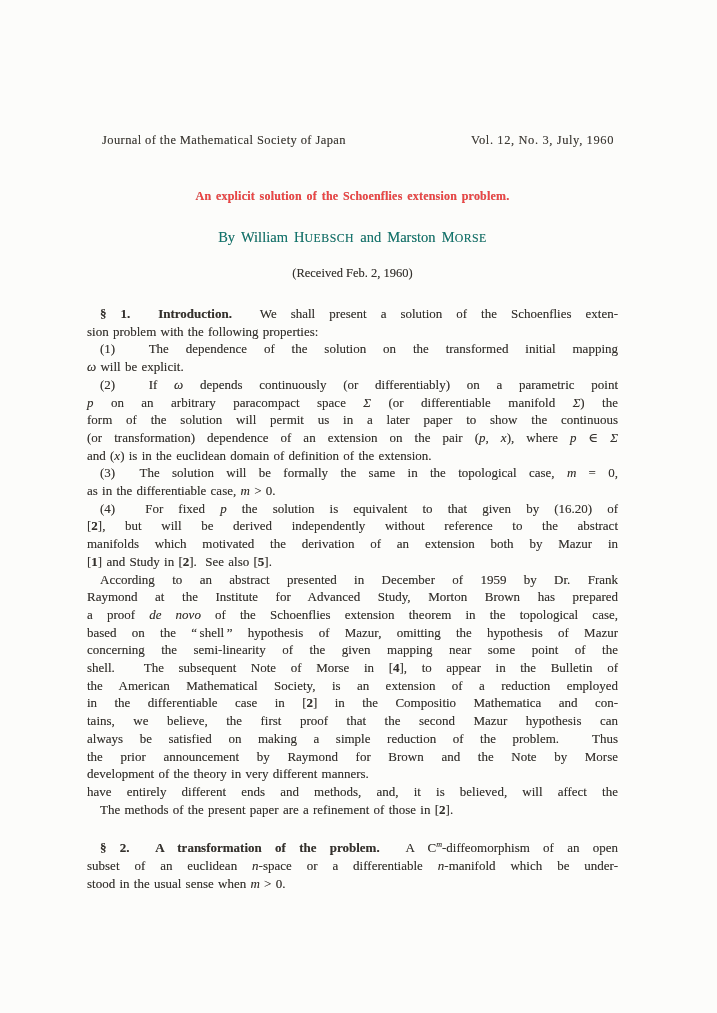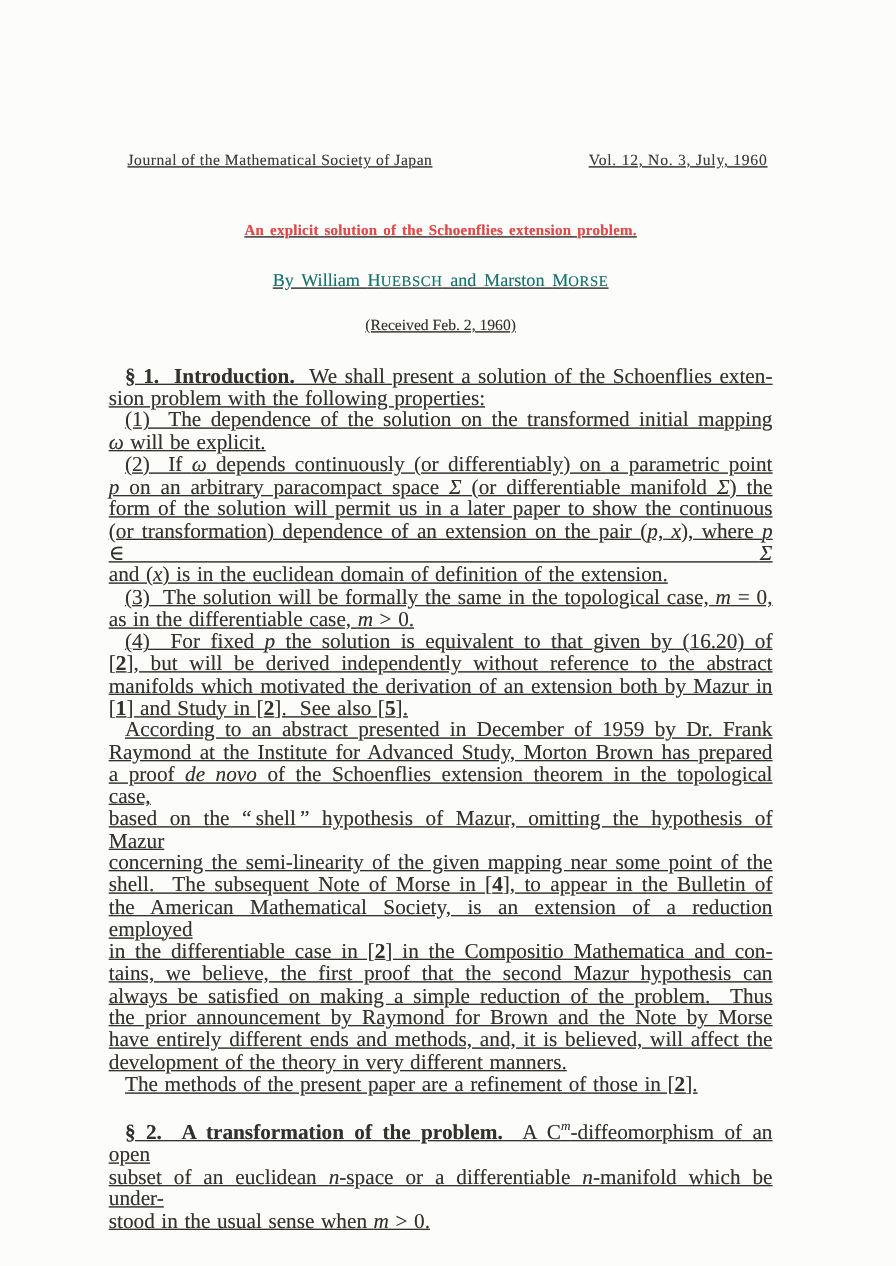--- a/index.html
+++ b/index.html
@@ -12,9 +12,8 @@
     color: #34312d;
     font-family: "Liberation Serif", "DejaVu Serif", serif;
     overflow: hidden;
-    padding: 0 99px 0 87px;
+    padding: 12px 99px 0 87px;
     text-shadow: 0 0 0.3px rgba(62, 57, 50, 0.45);
-    text-decoration: underline;
   }
   .running-head {
     padding-top: 121px;

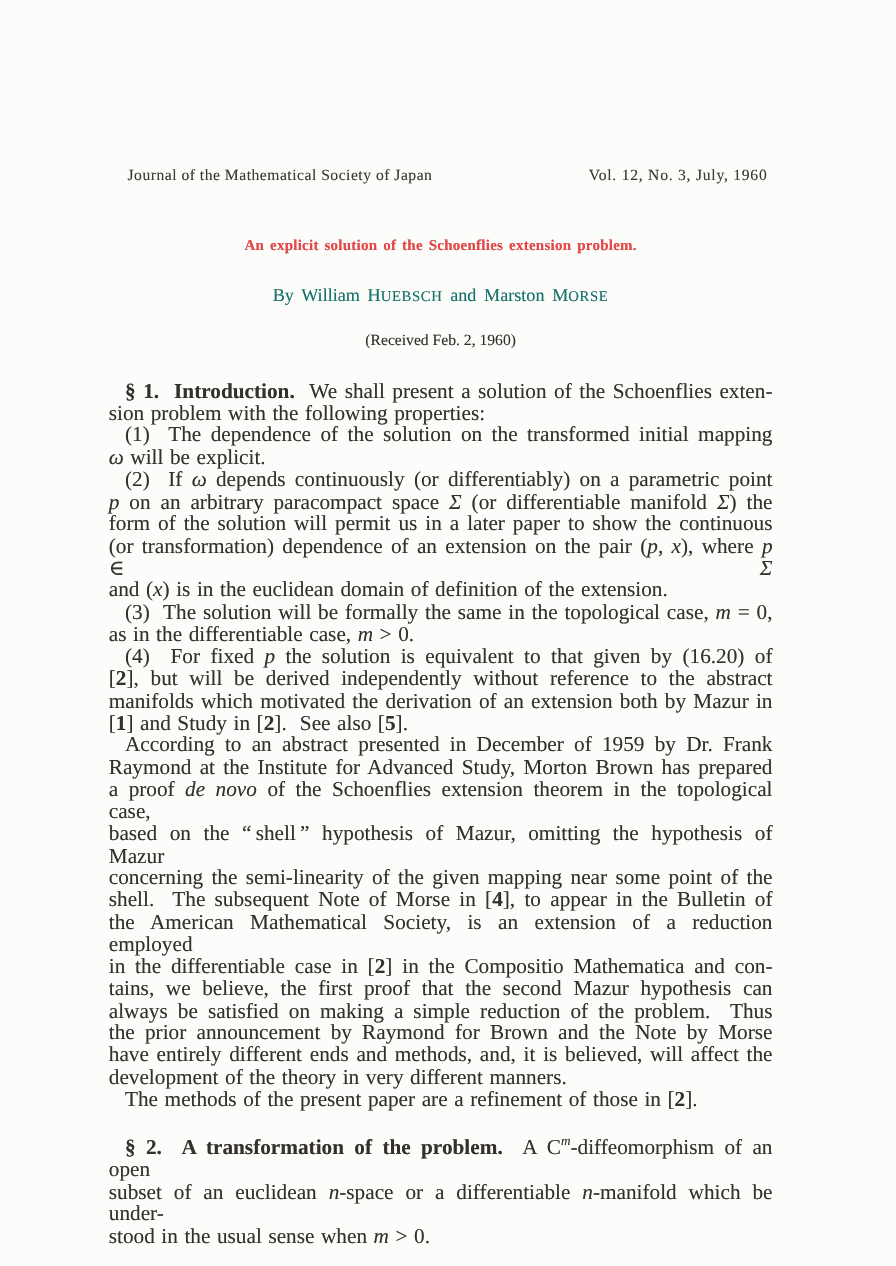--- a/index.html
+++ b/index.html
@@ -53,7 +53,7 @@
   }
   .article-body {
     margin-top: 24px;
-    font-size: 17px;
+    font-size: 13px;
     line-height: 17.7px;
     word-spacing: 1px;
   }

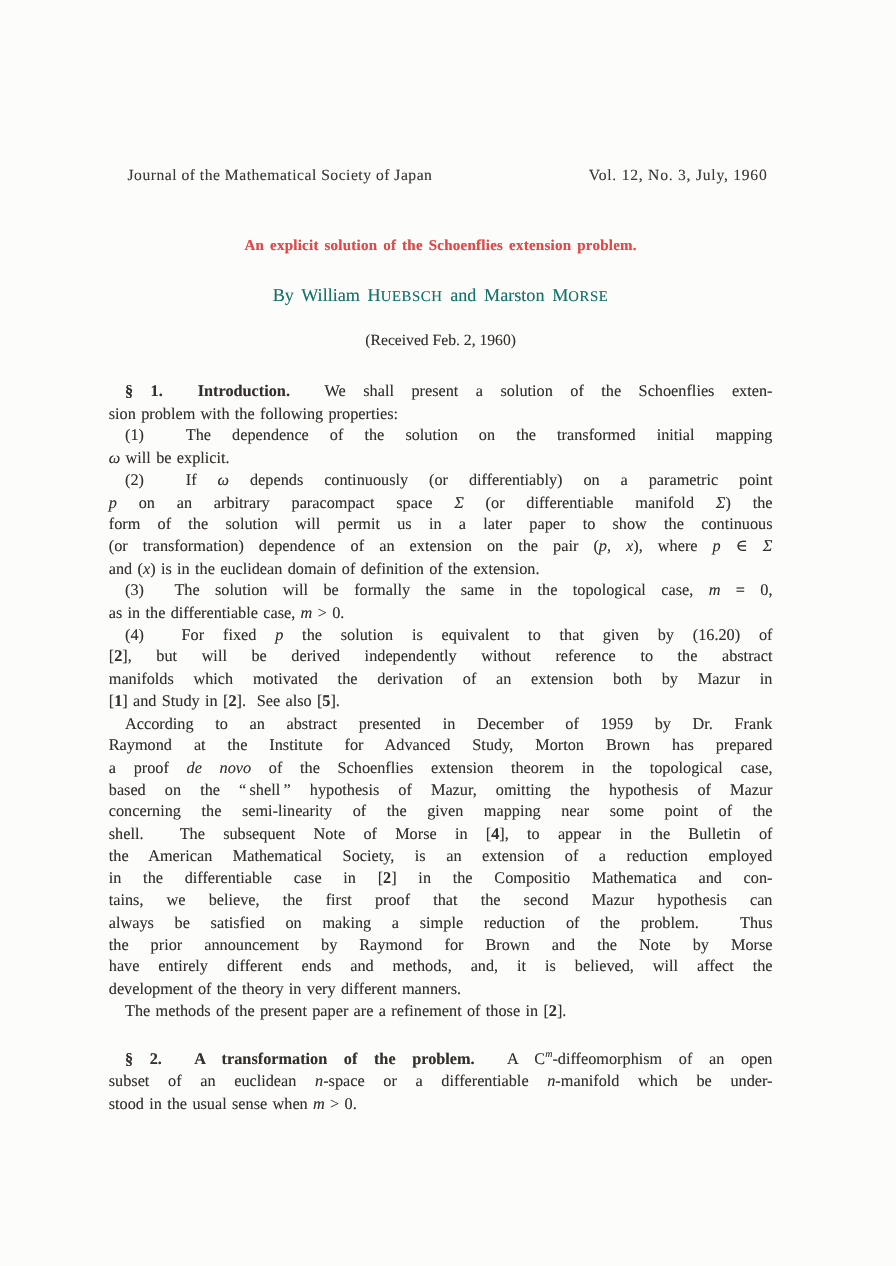--- a/index.html
+++ b/index.html
@@ -114,8 +114,8 @@
         <div class="bl"><span>tains, we believe, the first proof that the second Mazur hypothesis can</span></div>
         <div class="bl"><span>always be satisfied on making a simple reduction of the problem.&nbsp; Thus</span></div>
         <div class="bl"><span>the prior announcement by Raymond for Brown and the Note by Morse</span></div>
+        <div class="bl last"><span>development of the theory in very different manners.</span></div>
         <div class="bl"><span>have entirely different ends and methods, and, it is believed, will affect the</span></div>
-        <div class="bl last"><span>development of the theory in very different manners.</span></div>
       </div>
       <div class="para">
         <div class="bl indent last"><span>The methods of the present paper are a refinement of those in [</span><span class="b">2</span><span>].</span></div>

